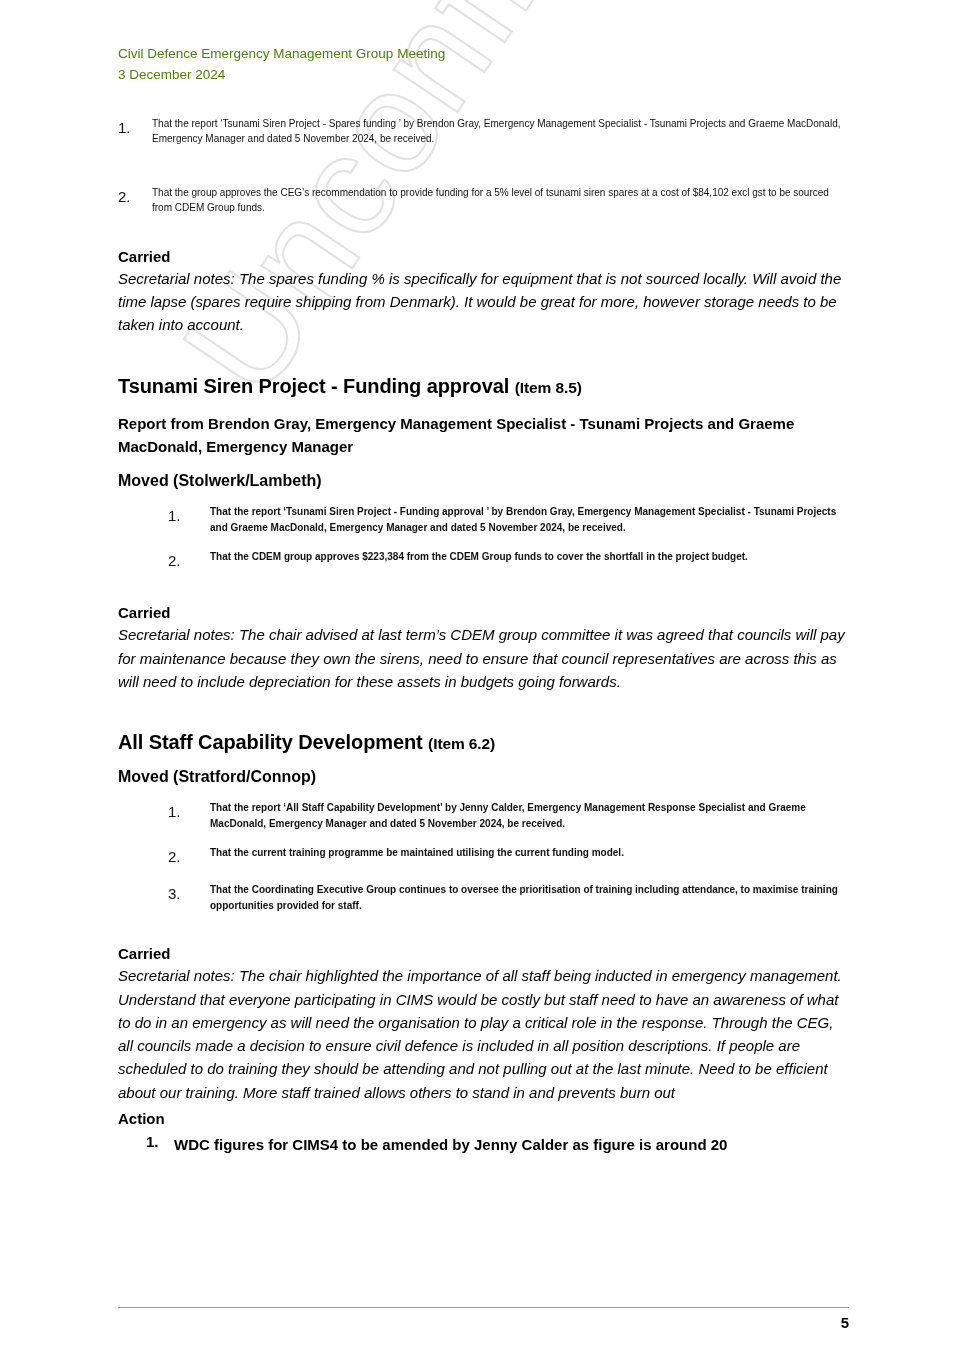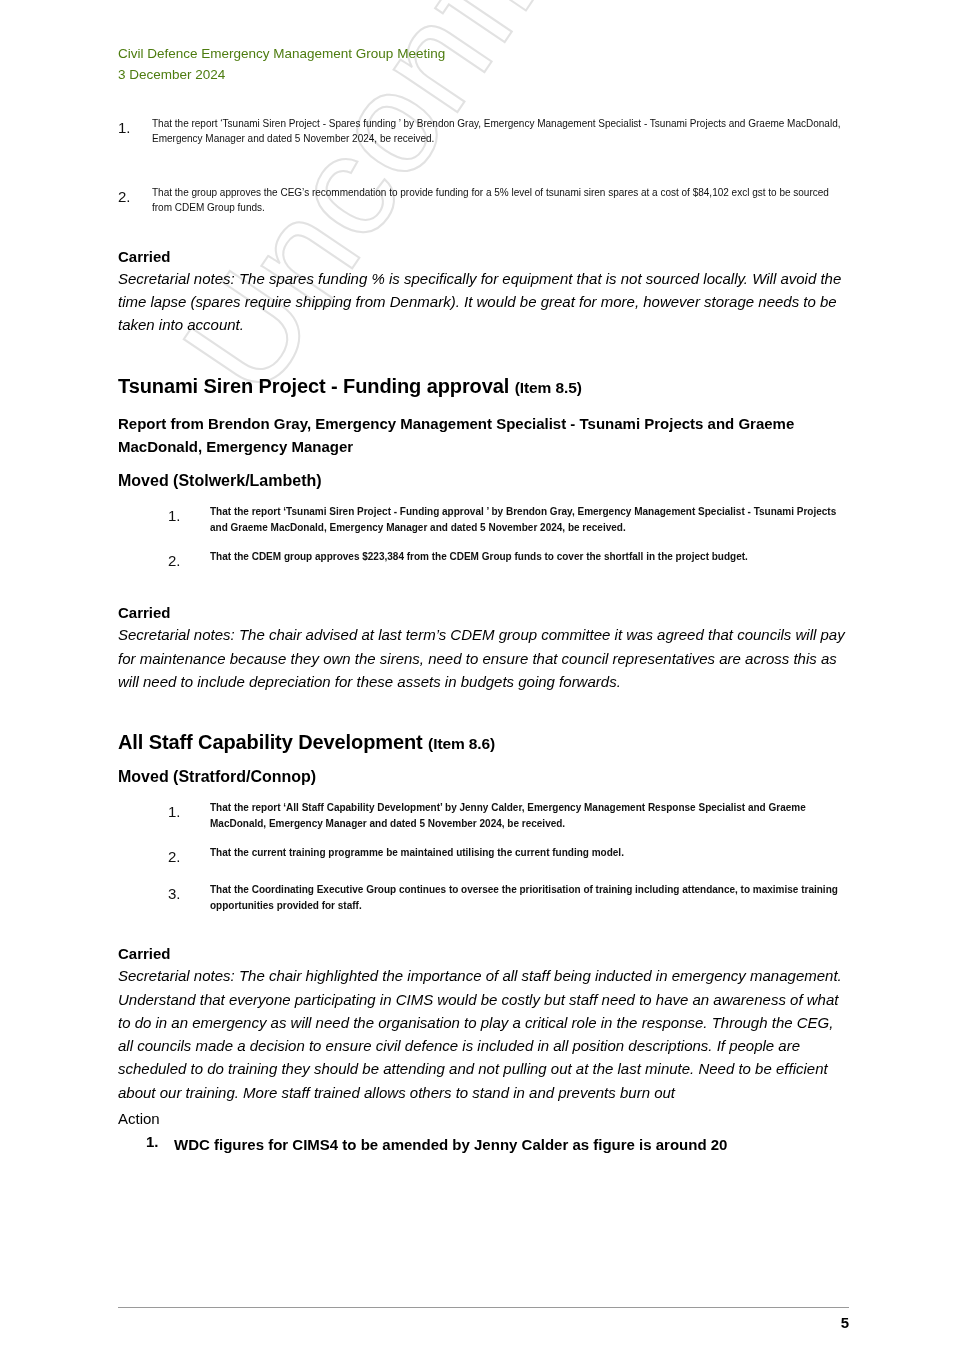--- a/index.html
+++ b/index.html
@@ -217,7 +217,7 @@
 
       <h2 class="section-title">
         <span>All Staff Capability Development</span>
-        <span class="item-ref">(Item 8.6)</span>
+        <span class="item-ref">(Item 6.2)</span>
       </h2>
       <div class="moved">Moved (Stratford/Connop)</div>
 

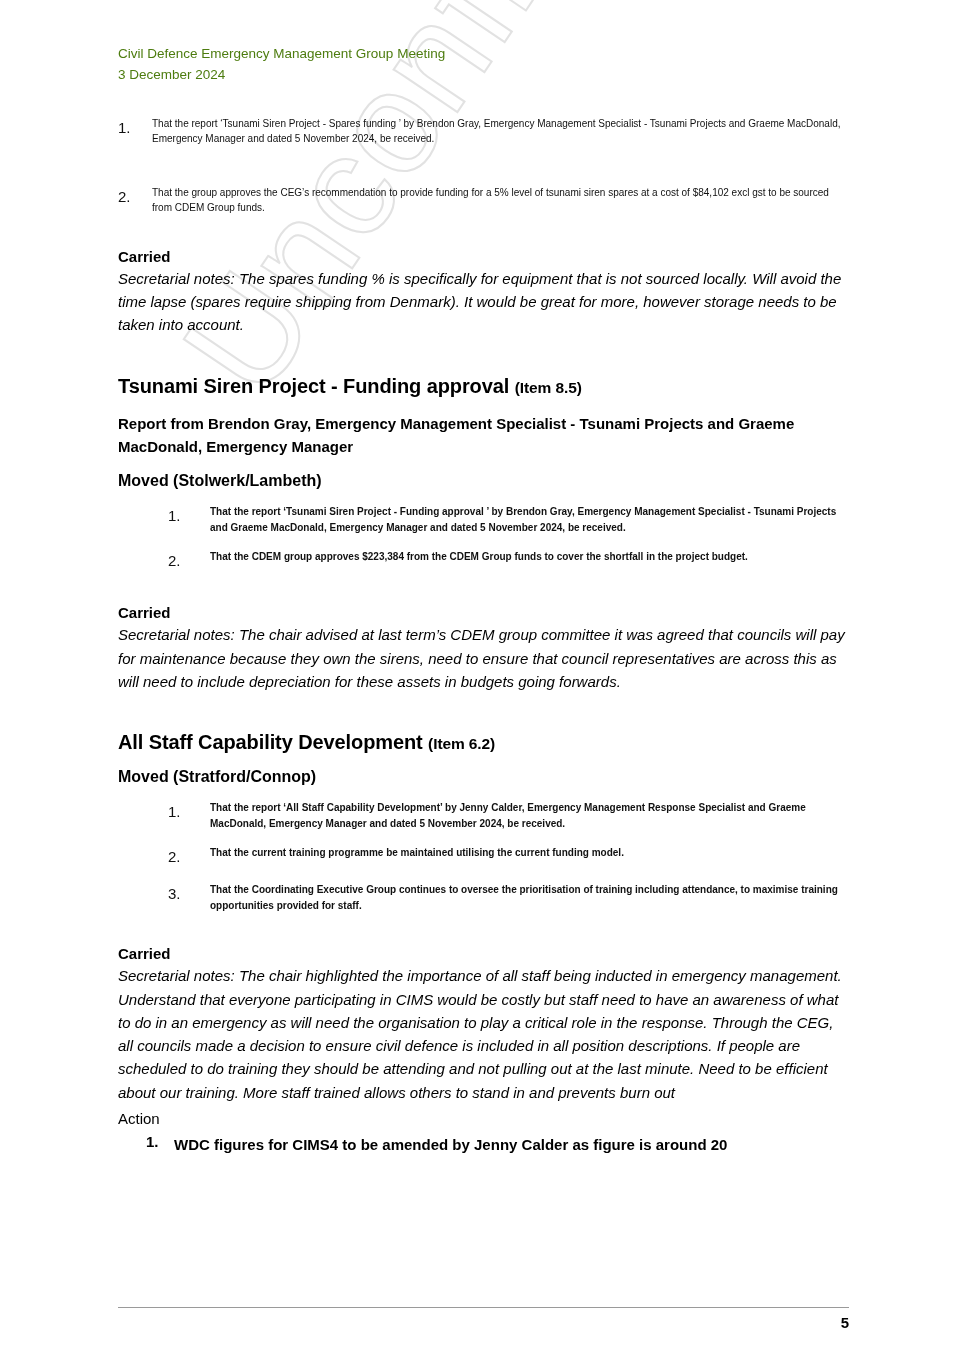--- a/index.html
+++ b/index.html
@@ -126,7 +126,7 @@
   }
   .action-label {
     font-size: 15px;
-    font-weight: normal;
+    font-weight: bold;
     margin-top: 4px;
   }
   .action-item {

